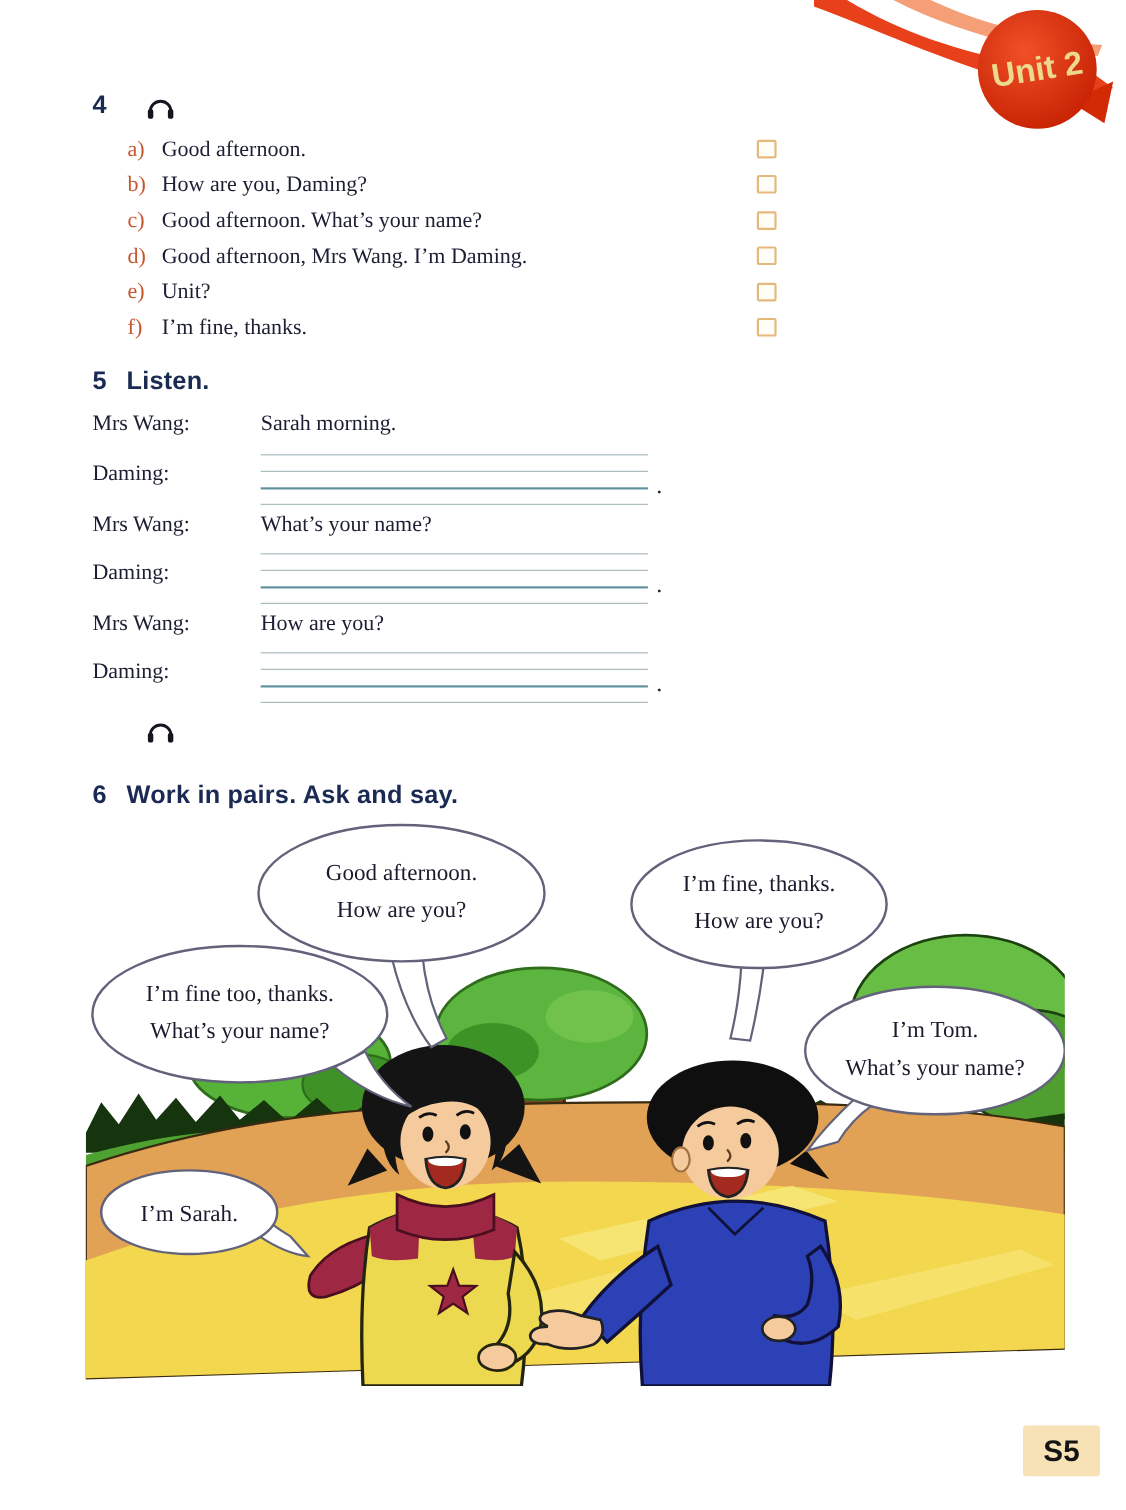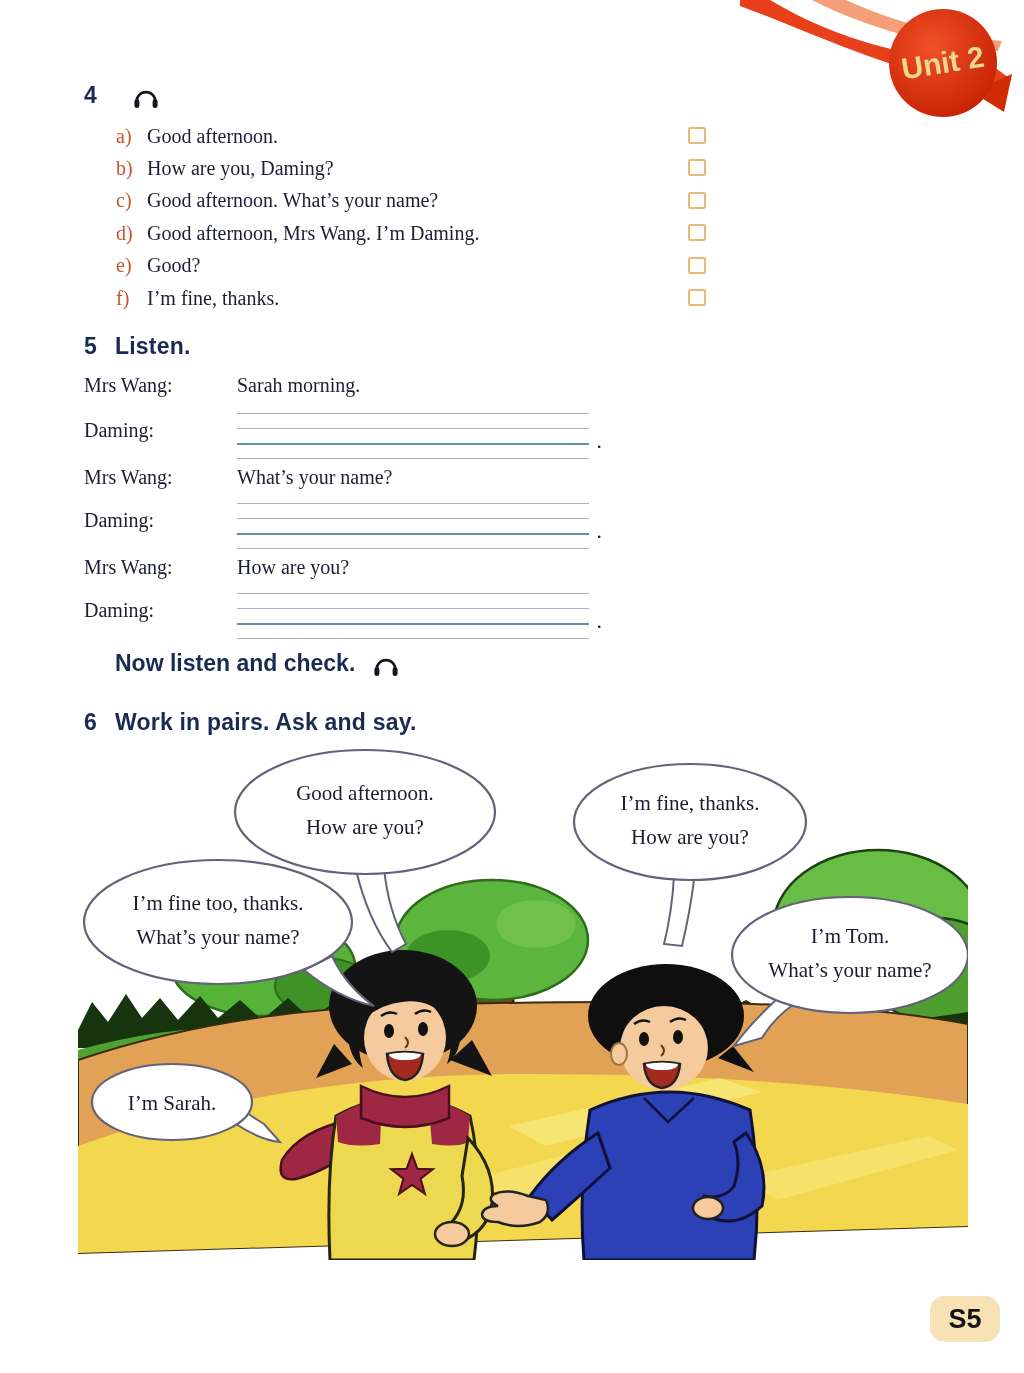--- a/index.html
+++ b/index.html
@@ -123,7 +123,7 @@
     </li>
     <li>
       <span class="letter">e)</span>
-      <span class="item-text">Good?</span>
+      <span class="item-text">Unit?</span>
       <span class="checkbox"></span>
     </li>
     <li>

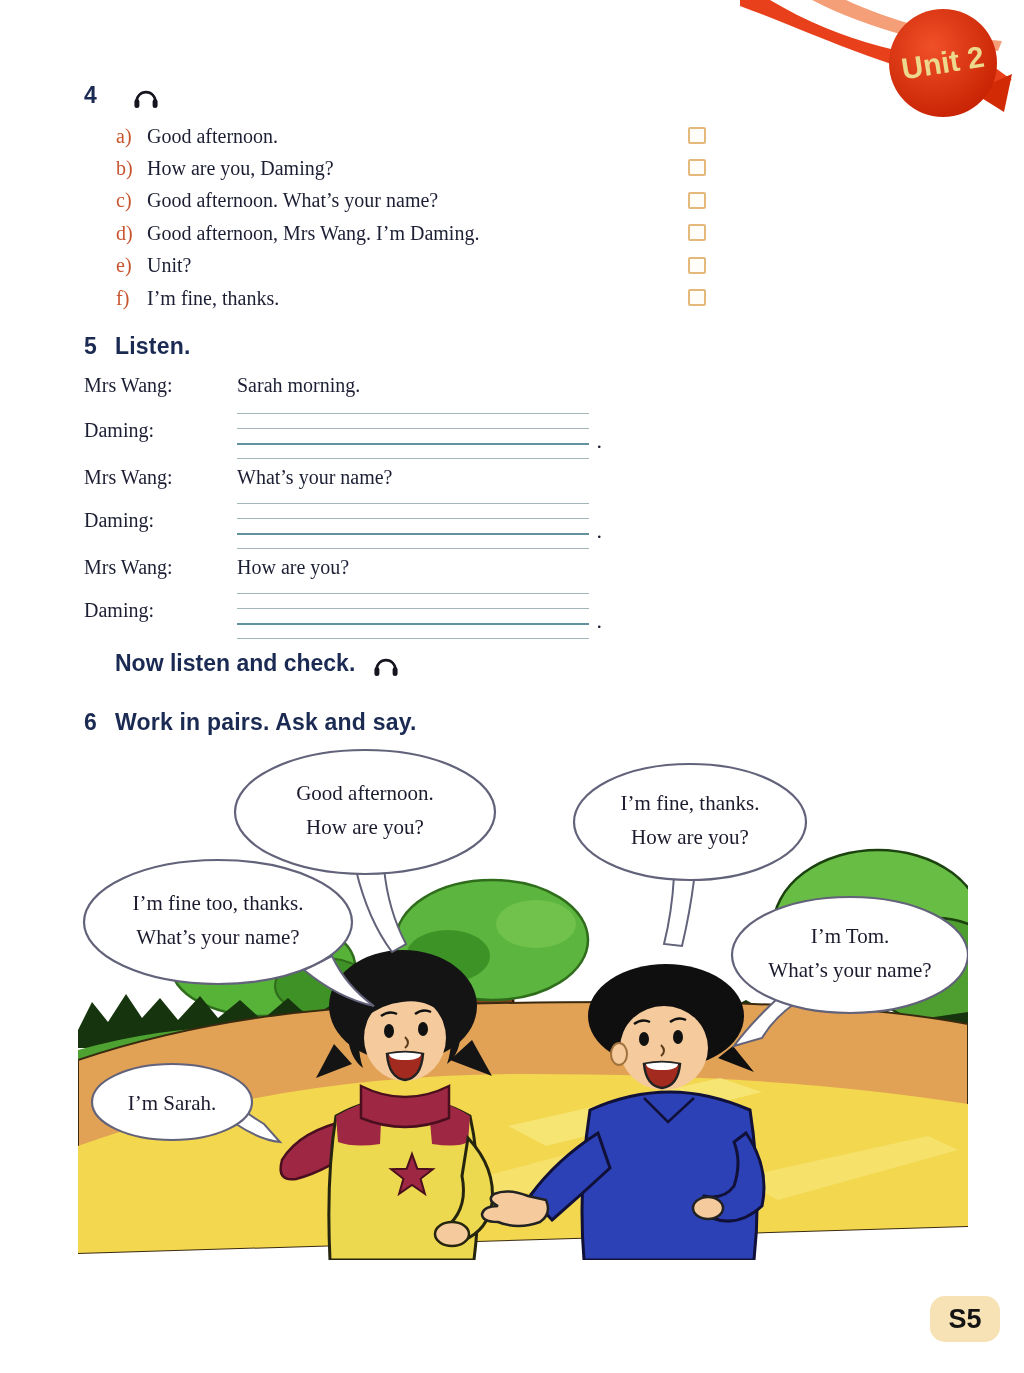--- a/index.html
+++ b/index.html
@@ -158,7 +158,6 @@
   </div>
 
   <div class="listen-check">
-    <span>Now listen and check.</span>
     <svg class="hp" width="30" height="26" viewBox="0 0 24 22">
       <path d="M4 14 a8 8 0 0 1 16 0" fill="none" stroke="#15151f" stroke-width="2.2"></path>
       <rect x="2.2" y="12" width="4.2" height="7.5" rx="2" fill="#15151f"></rect>

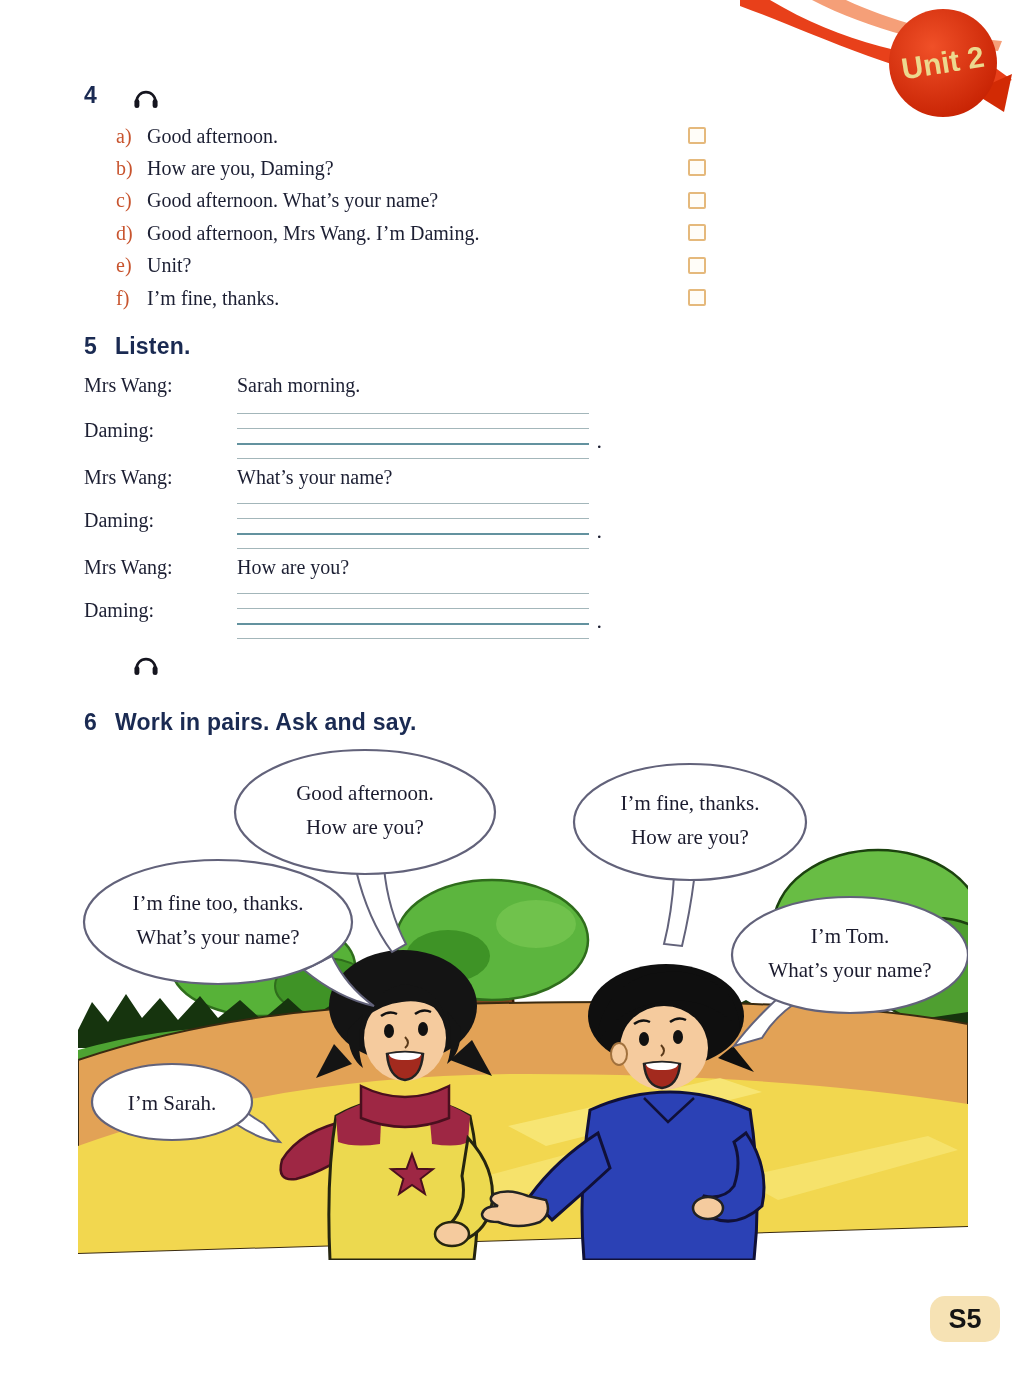--- a/index.html
+++ b/index.html
@@ -67,7 +67,7 @@
   
   .page-num {
     position:absolute; left:930px; top:1296px; min-width:70px; height:46px;
-    background:#f6e2b4; border-radius:15px; display:flex; align-items:center;
+    background:#f6e2b4; border-radius:3px; display:flex; align-items:center;
     justify-content:center; font-family:"Liberation Sans", sans-serif;
     font-weight:bold; font-size:27px; color:#141414;
   }

